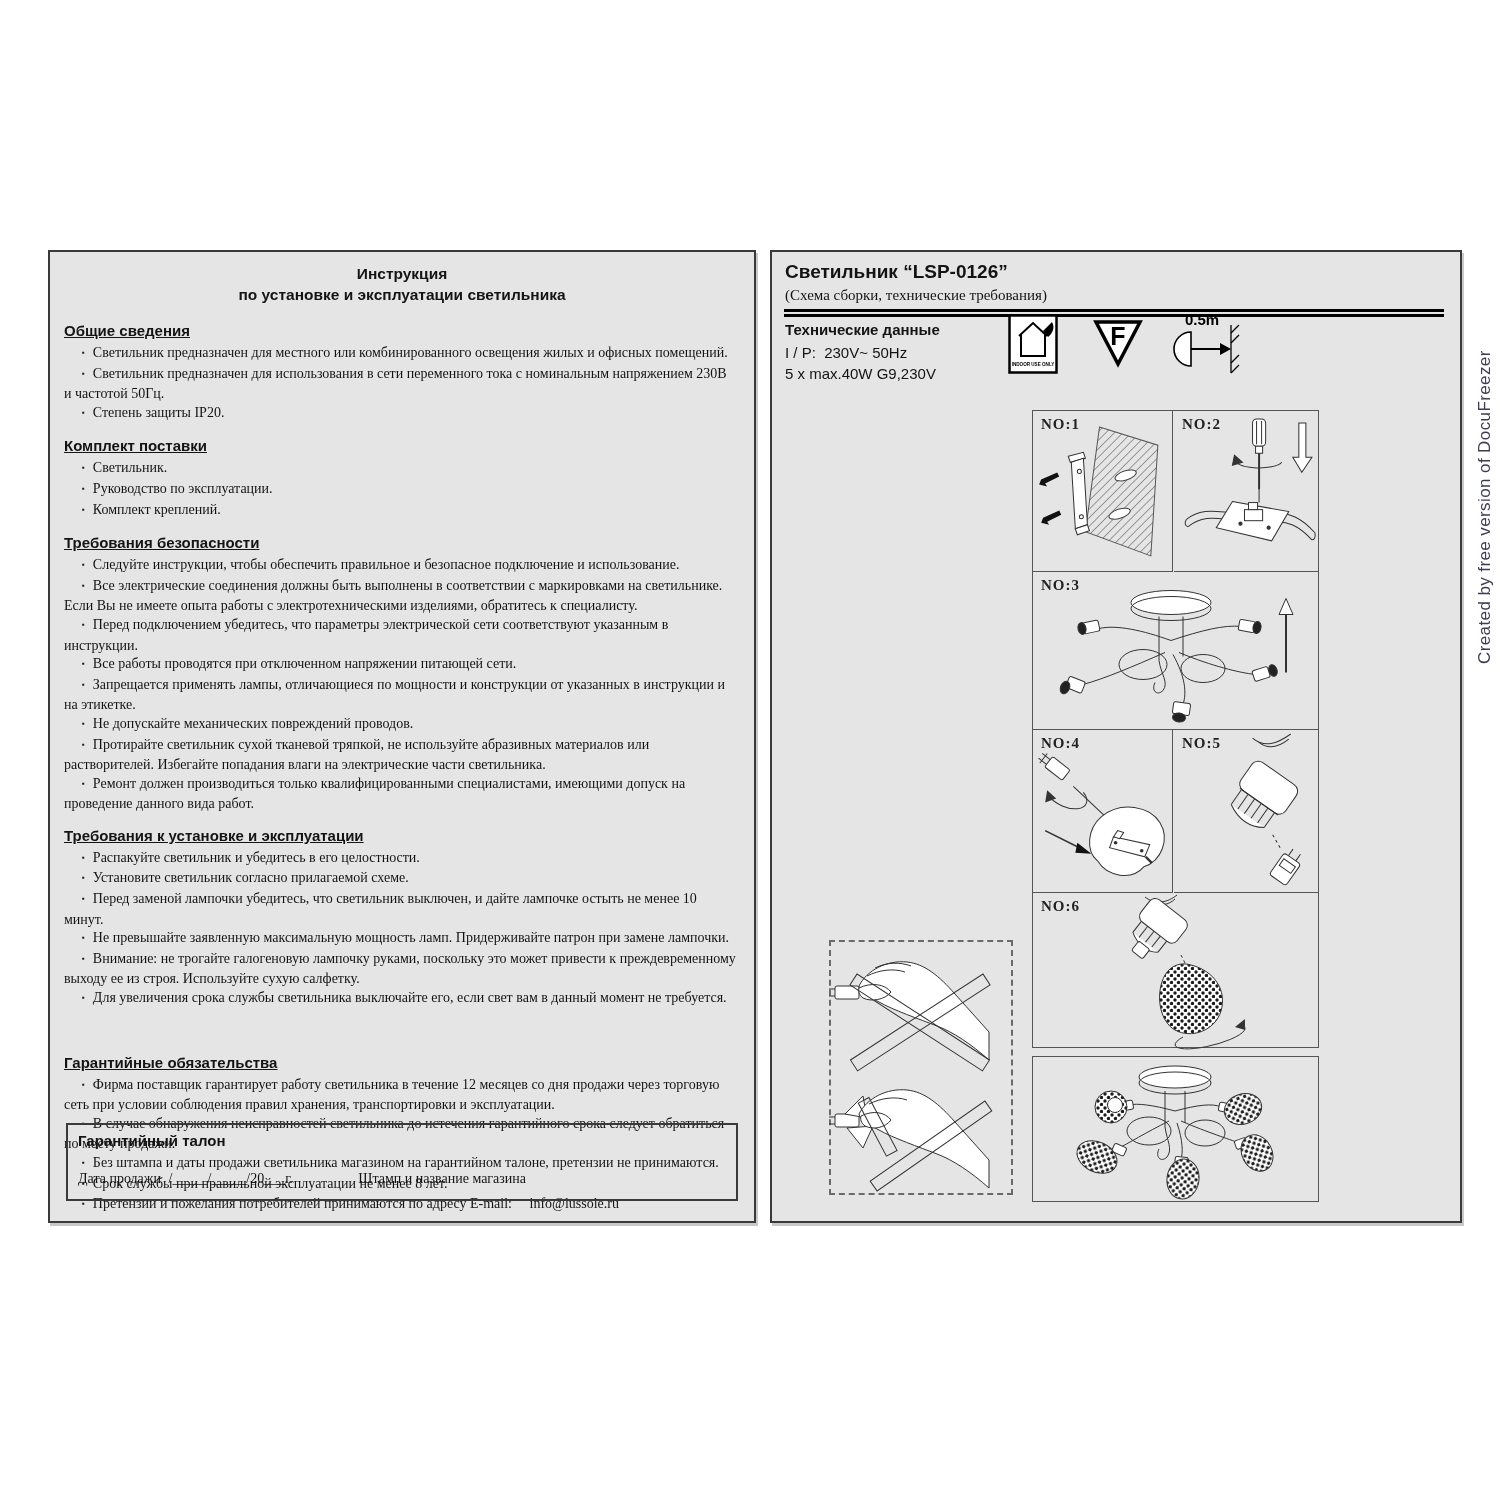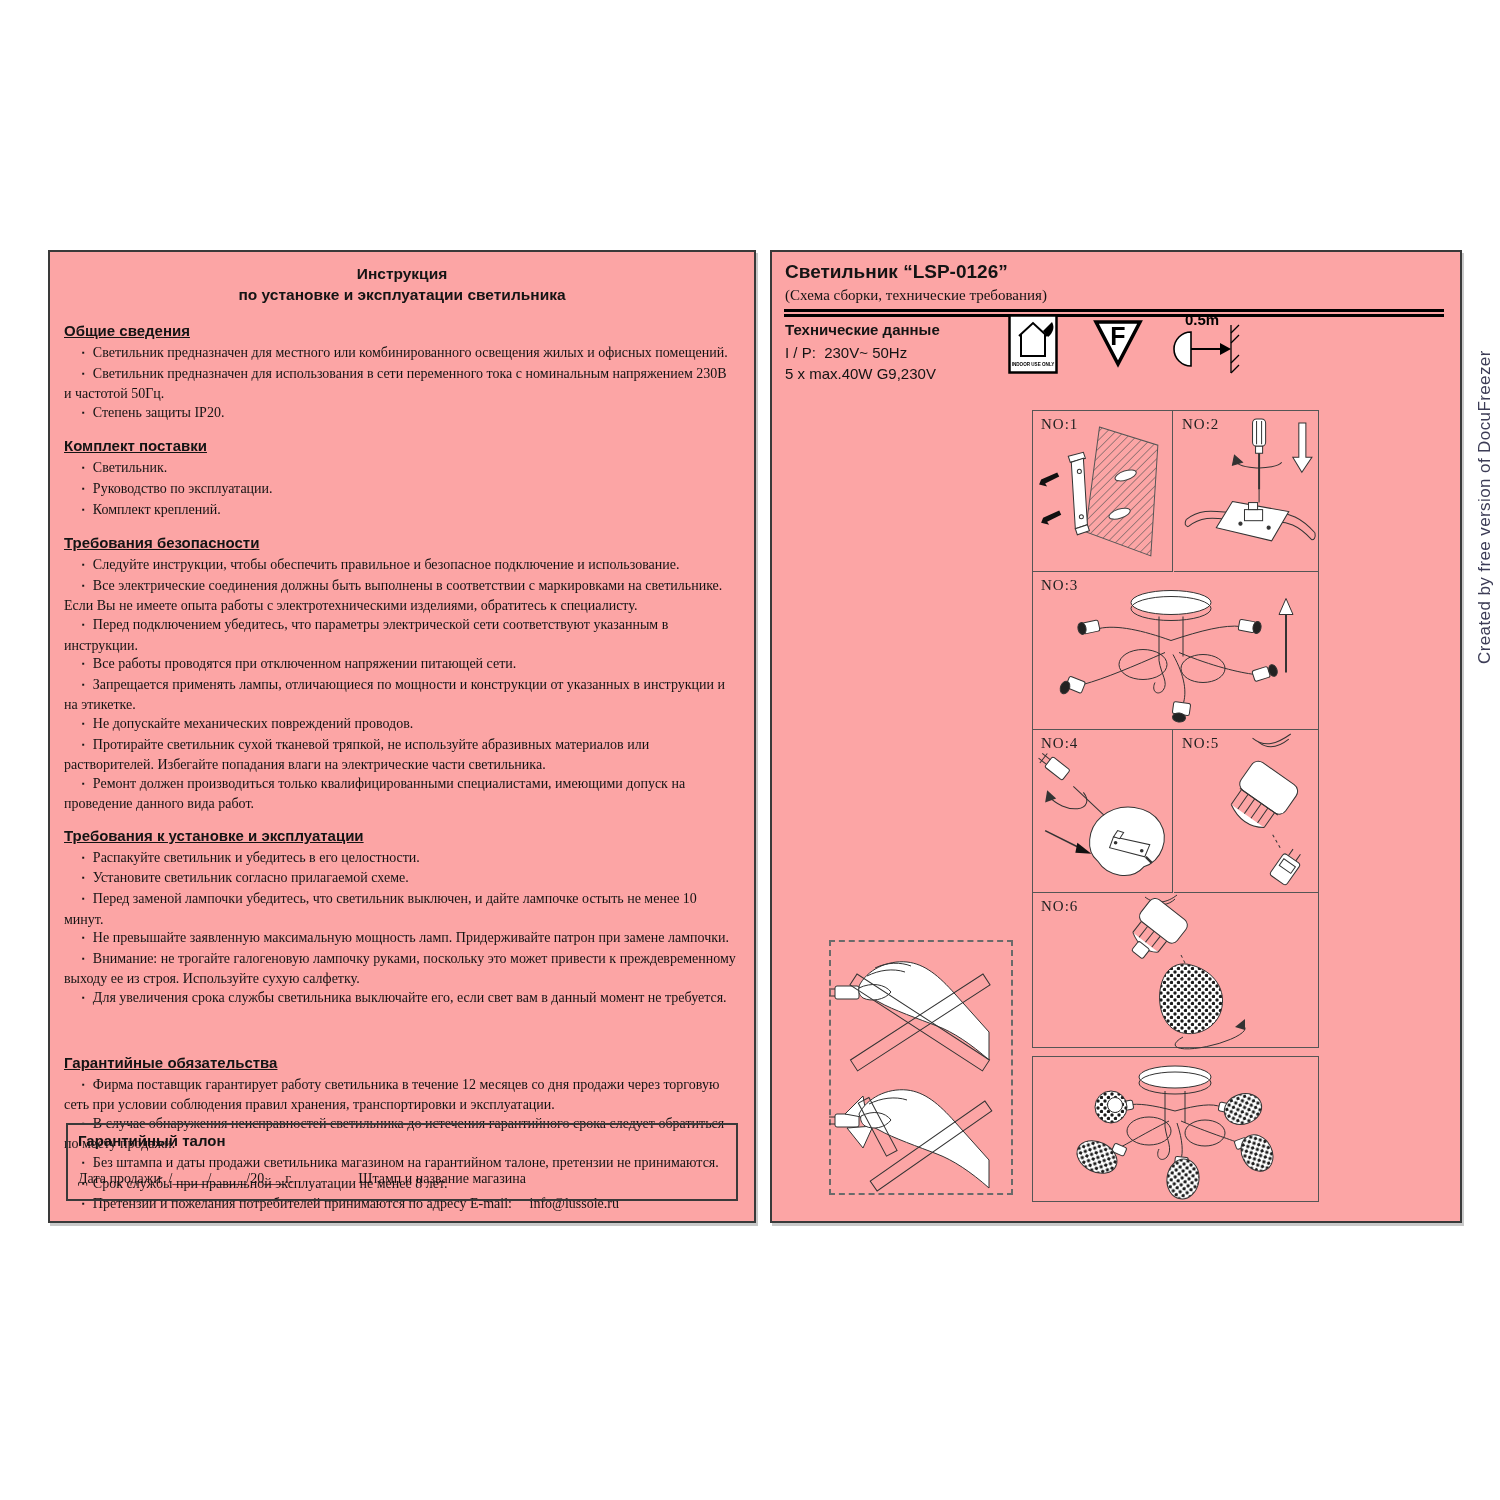--- a/index.html
+++ b/index.html
@@ -4,7 +4,7 @@
 <style>
   html,body{margin:0;padding:0;background:#ffffff;}
   body{position:relative;width:1500px;height:1500px;font-family:"Liberation Serif",serif;color:#141414;}
-  .page{position:absolute;background:#fca5a5;border:2px solid #3a3a3a;box-sizing:border-box;box-shadow:2px 3px 0 #c9c9c9;}
+  .page{position:absolute;background:#e5e5e5;border:2px solid #3a3a3a;box-sizing:border-box;box-shadow:2px 3px 0 #c9c9c9;}
   .left-page{left:48px;top:250px;width:708px;height:973px;}
   .right-page{left:770px;top:250px;width:692px;height:973px;}
 

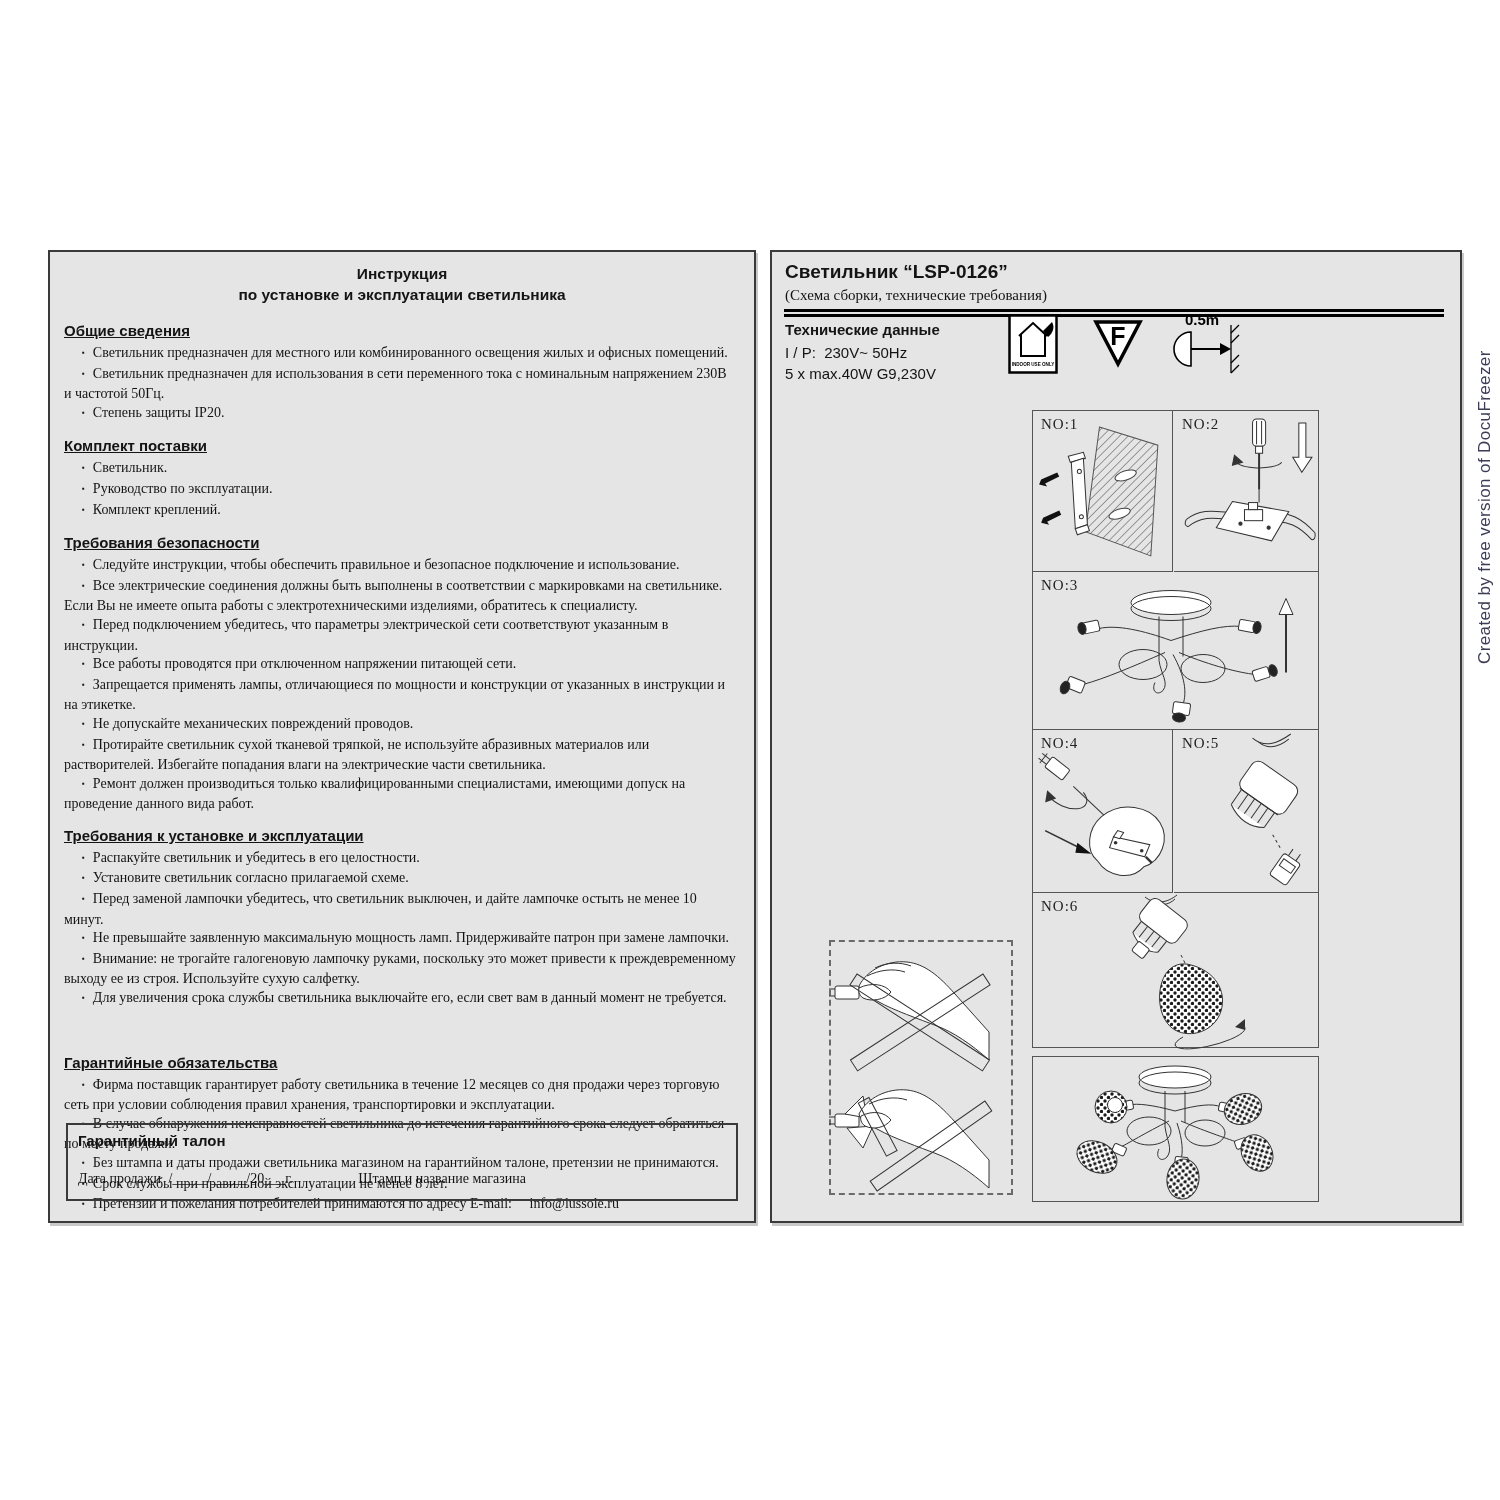--- a/index.html
+++ b/index.html
@@ -36,7 +36,7 @@
   .icon-dist{left:392px;top:58px;width:78px;height:66px;}
 
   .grid{position:absolute;left:260px;top:158px;width:287px;height:638px;border:1.5px solid #555;box-sizing:border-box;}
-  .cell{position:absolute;box-sizing:border-box;}
+  .cell{position:absolute;box-sizing:border-box;font-weight:bold;}
   .c-no1{left:0;top:0;width:140px;height:161px;border-right:1.5px solid #555;border-bottom:1.5px solid #555;}
   .c-no2{left:141px;right:0;top:0;height:161px;border-bottom:1.5px solid #555;}
   .c-no3{left:0;right:0;top:161px;height:158px;border-bottom:1.5px solid #555;}

